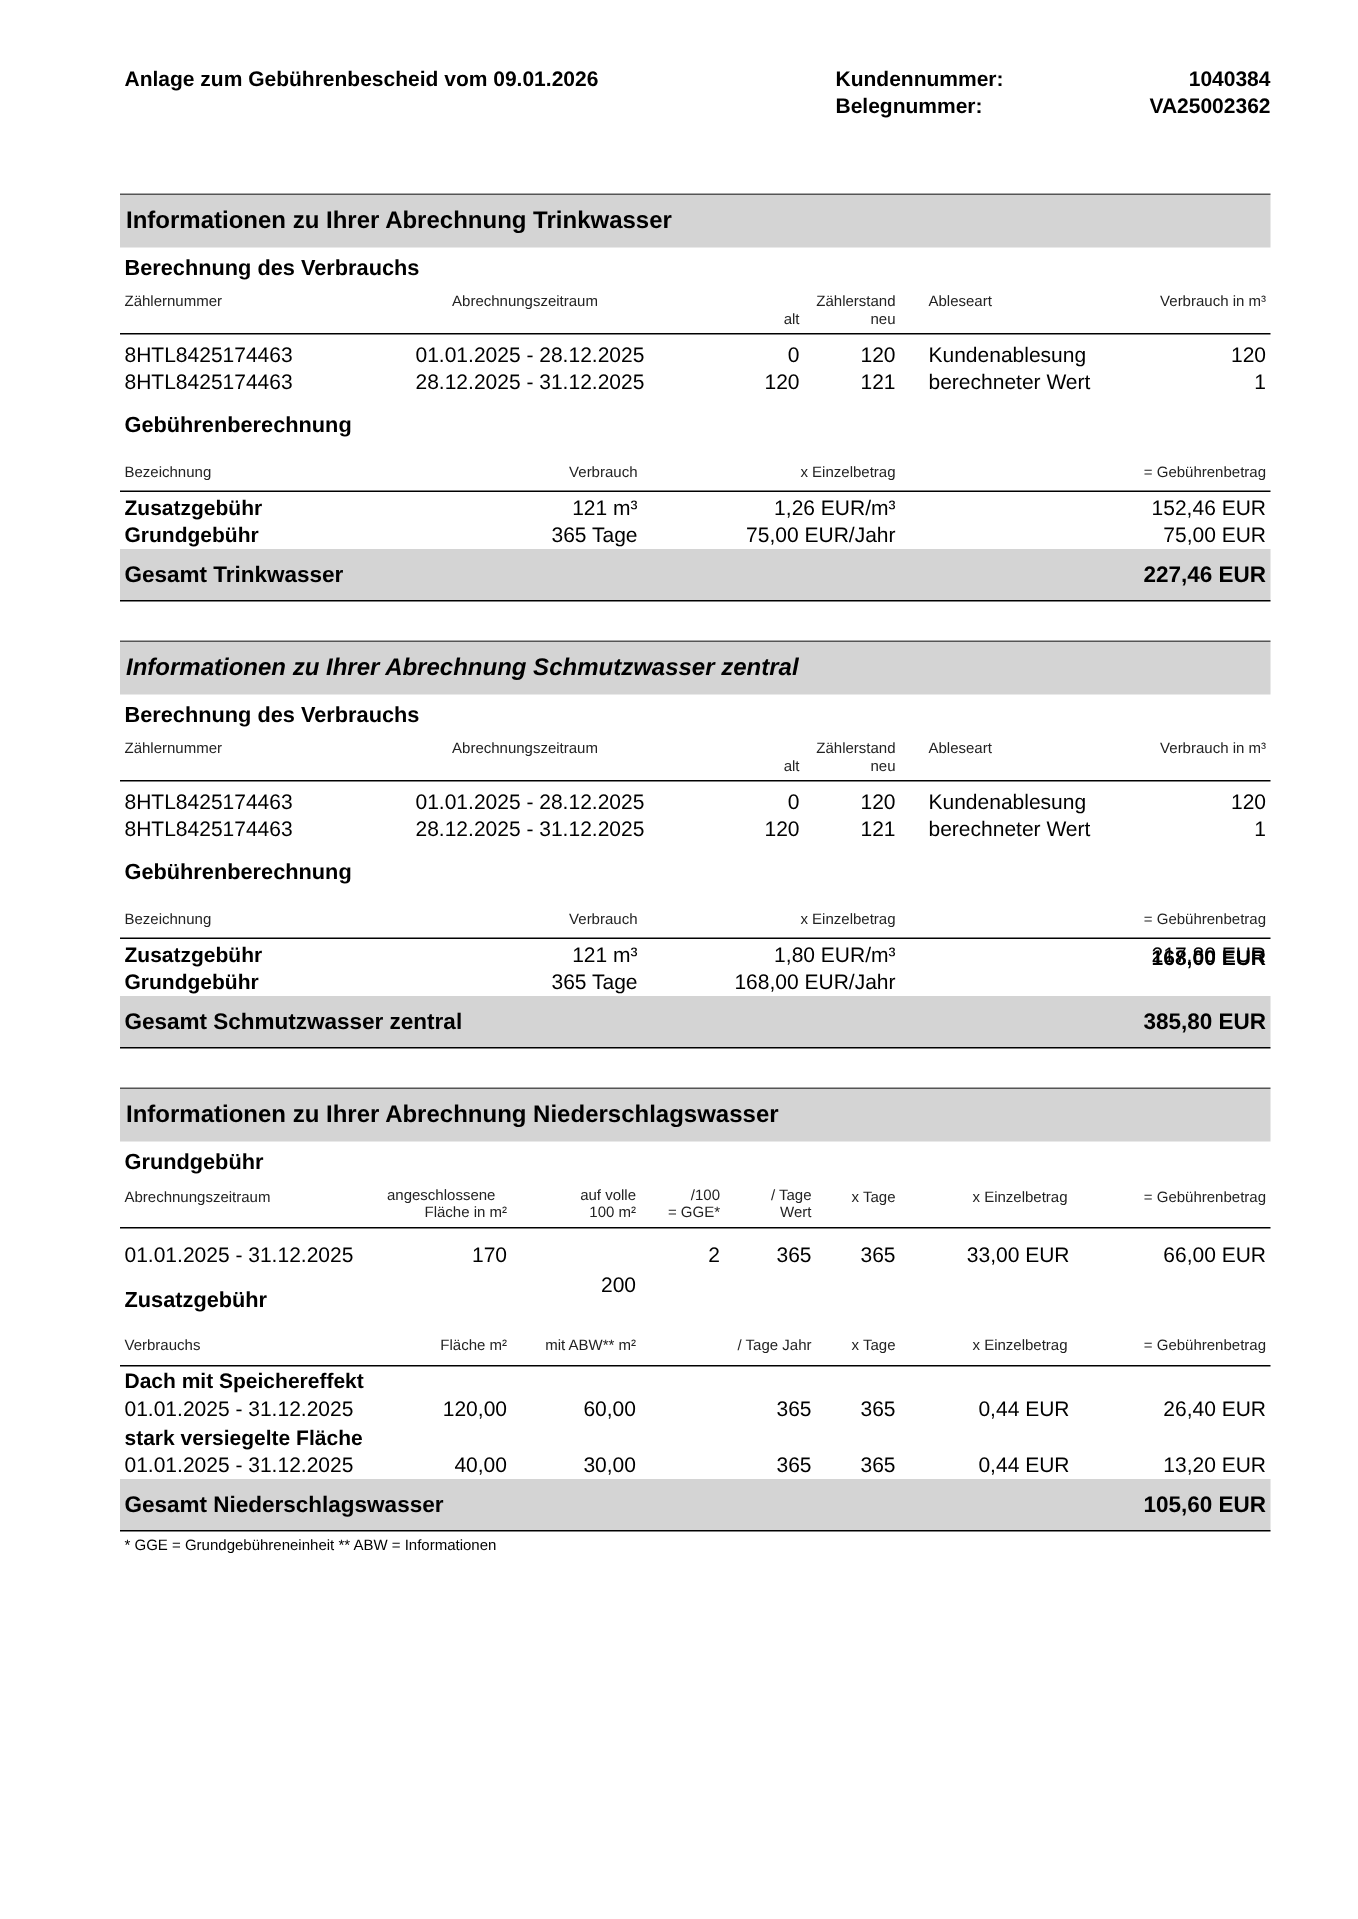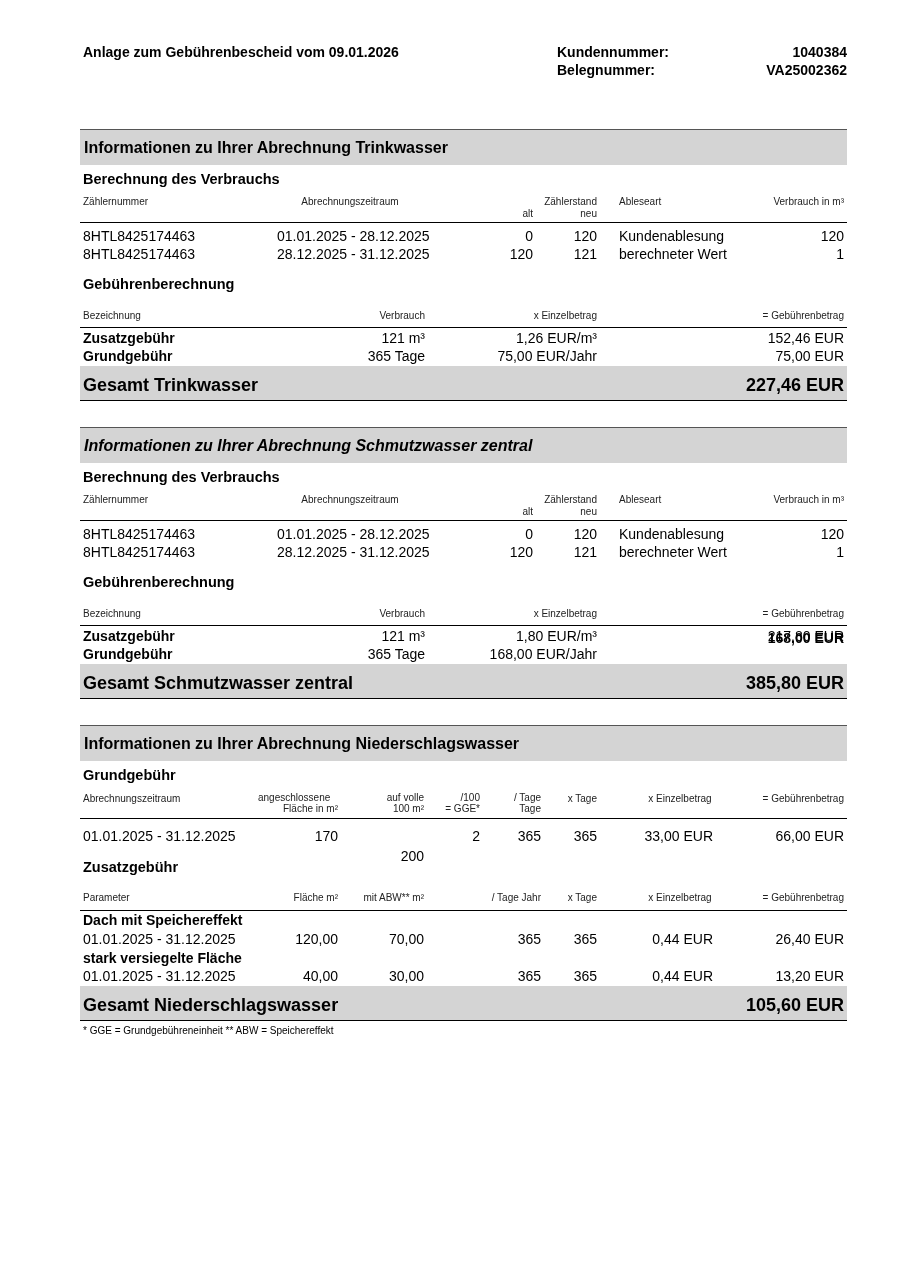--- a/index.html
+++ b/index.html
@@ -17,7 +17,7 @@
   .th { font-size: 10px; line-height: 11px; color: #222; }
   .td { font-size: 14px; }
   .tdb { font-size: 14px; font-weight: bold; }
-  .total { font-size: 18px; font-weight: bold; }
+  .total { font-size: 15px; font-weight: bold; }
   .foot { font-size: 10px; }
 </style>
 </head>

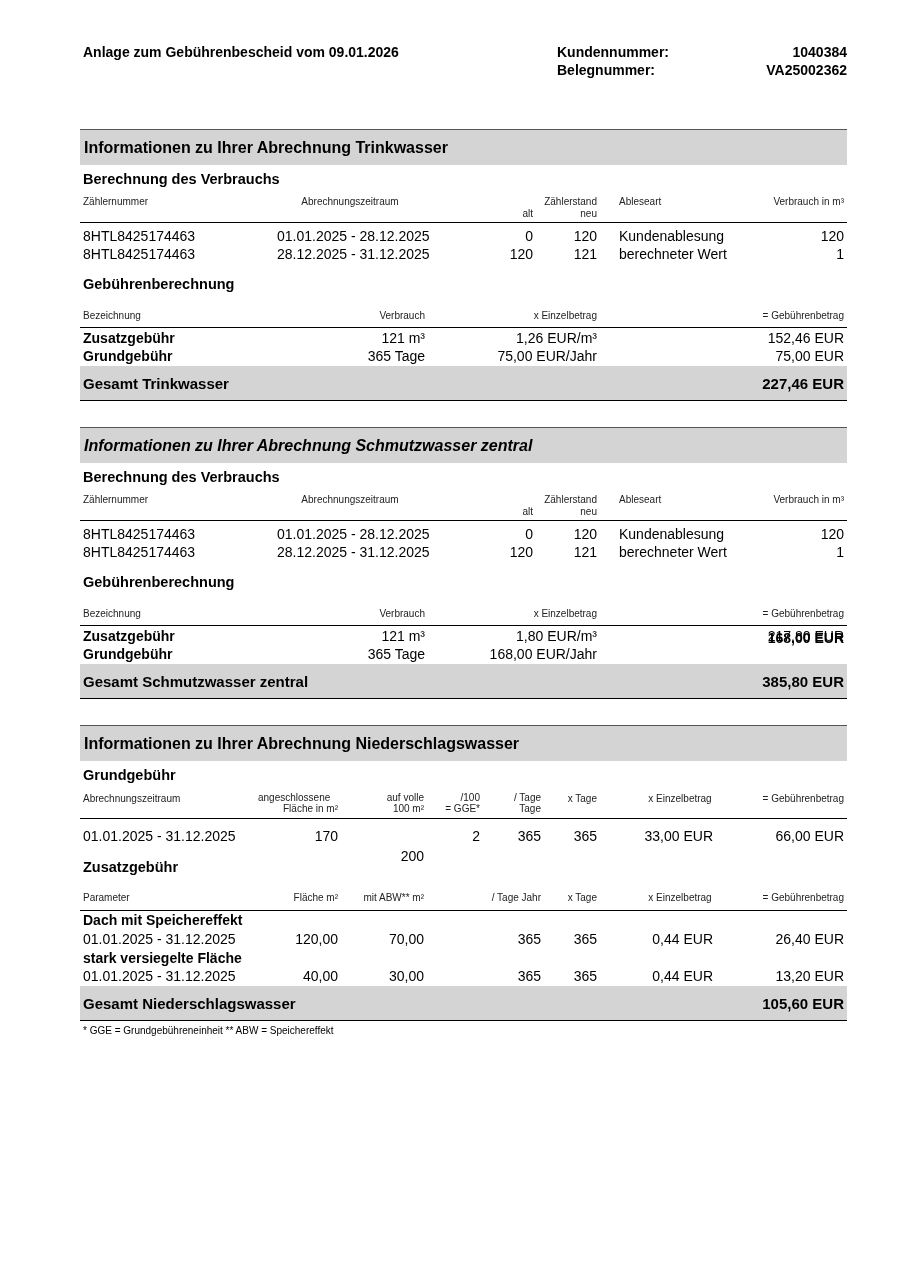--- a/index.html
+++ b/index.html
@@ -159,7 +159,7 @@
   <div class="abs th r" style="right:425px;top:792px;">/100</div>
   <div class="abs th r" style="right:425px;top:803px;">= GGE*</div>
   <div class="abs th r" style="right:364px;top:792px;">/ Tage</div>
-  <div class="abs th r" style="right:364px;top:803px;">Tage</div>
+  <div class="abs th r" style="right:364px;top:803px;">Wert</div>
   <div class="abs th r" style="right:308px;top:793px;">x Tage</div>
   <div class="abs th c" style="left:630px;width:100px;top:793px;">x Einzelbetrag</div>
   <div class="abs th r" style="right:61px;top:793px;">= Gebührenbetrag</div>

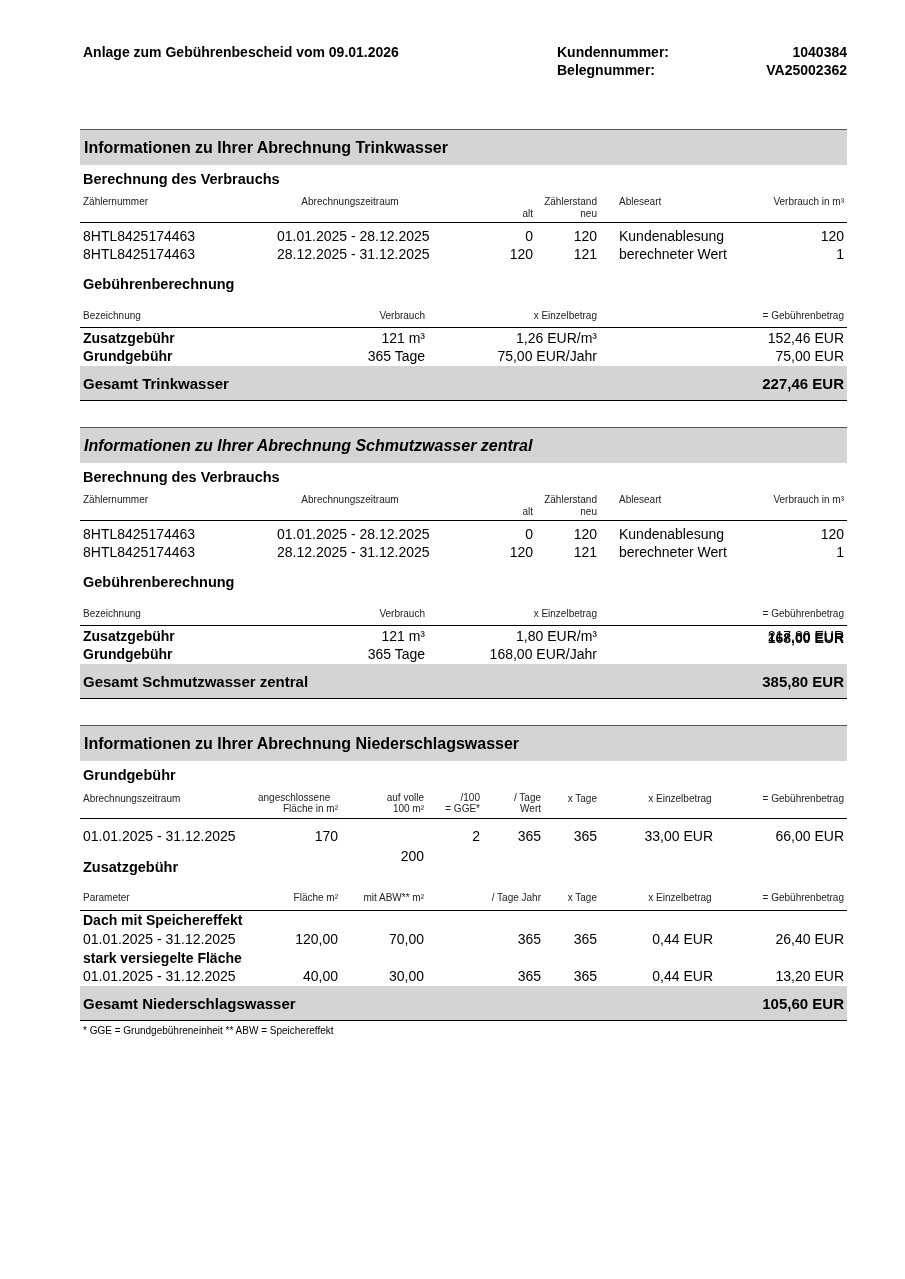--- a/index.html
+++ b/index.html
@@ -177,7 +177,7 @@
   </div>
 
   <div class="abs sub" style="left:83px;top:859px;">Zusatzgebühr</div>
-  <div class="abs th" style="left:83px;top:892px;">Parameter</div>
+  <div class="abs th" style="left:83px;top:892px;">Verbrauchs</div>
   <div class="abs th r" style="right:567px;top:892px;">Fläche m²</div>
   <div class="abs th r" style="right:481px;top:892px;">mit ABW** m²</div>
   <div class="abs th r" style="right:364px;top:892px;">/ Tage Jahr</div>

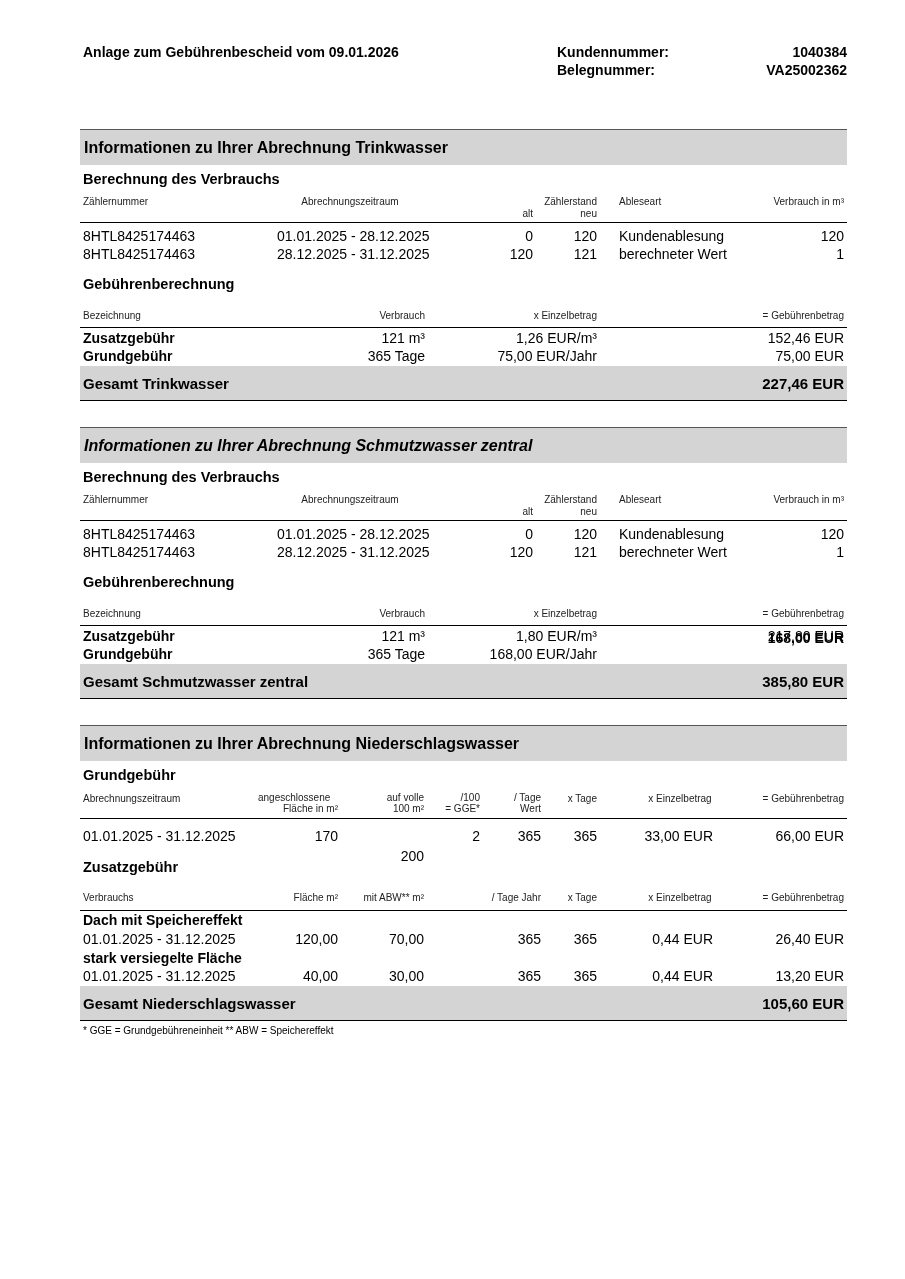--- a/index.html
+++ b/index.html
@@ -190,7 +190,7 @@
     <div class="abs tdb" style="left:83px;top:912px;">Dach mit Speichereffekt</div>
     <div class="abs td" style="left:83px;top:931px;">01.01.2025 - 31.12.2025</div>
     <div class="abs td r" style="right:567px;top:931px;">120,00</div>
-    <div class="abs td r" style="right:481px;top:931px;">70,00</div>
+    <div class="abs td r" style="right:481px;top:931px;">60,00</div>
     <div class="abs td r" style="right:364px;top:931px;">365</div>
     <div class="abs td r" style="right:308px;top:931px;">365</div>
     <div class="abs td r" style="right:192px;top:931px;">0,44 EUR</div>

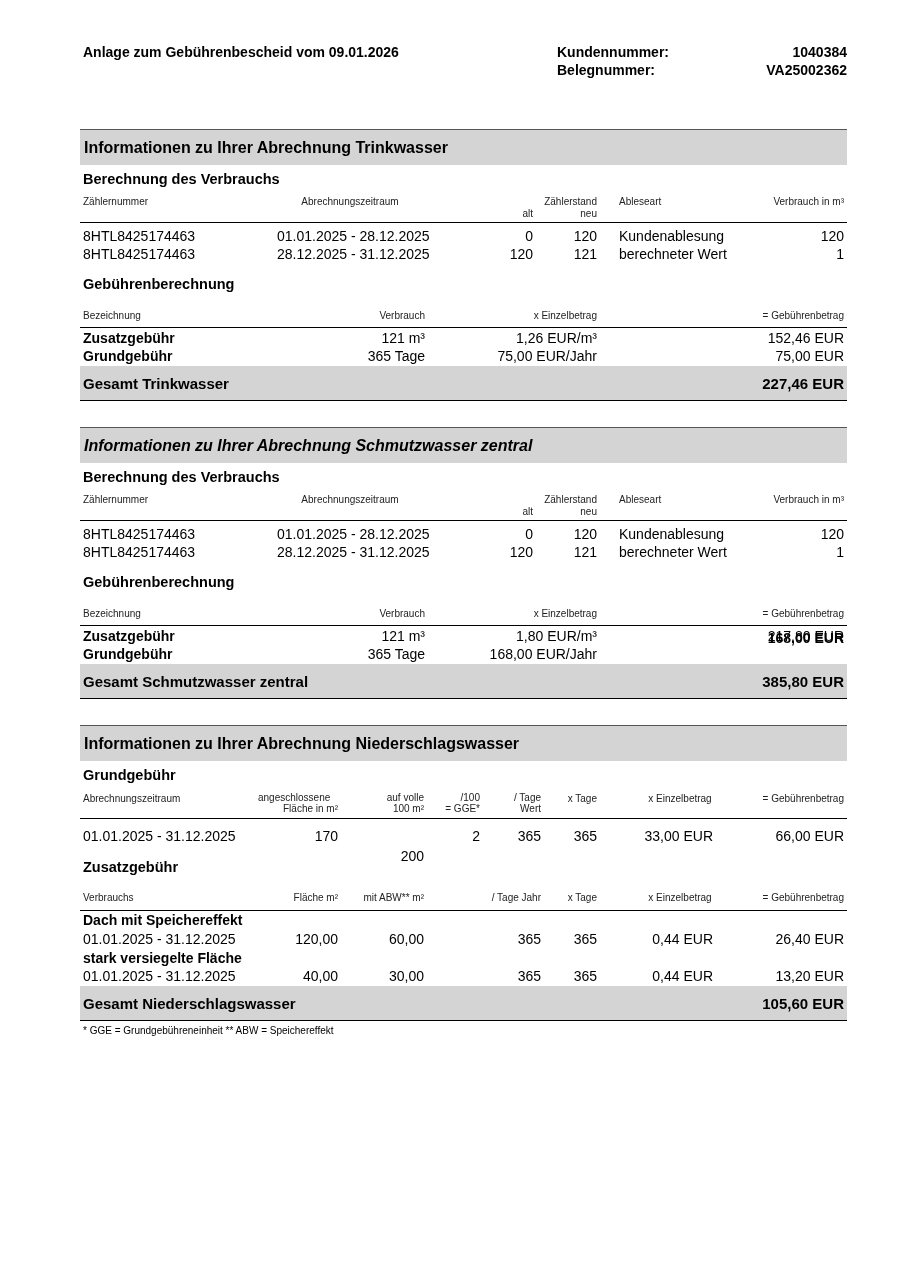--- a/index.html
+++ b/index.html
@@ -213,6 +213,6 @@
   <div class="rule" style="top:1020px;"></div>
 </div>
 
-<div class="abs foot" style="left:83px;top:1025px;">* GGE = Grundgebühreneinheit ** ABW = Speichereffekt</div>
+<div class="abs foot" style="left:83px;top:1025px;">* GGE = Grundgebühreneinheit ** ABW = Informationen</div>
 
 </body></html>

